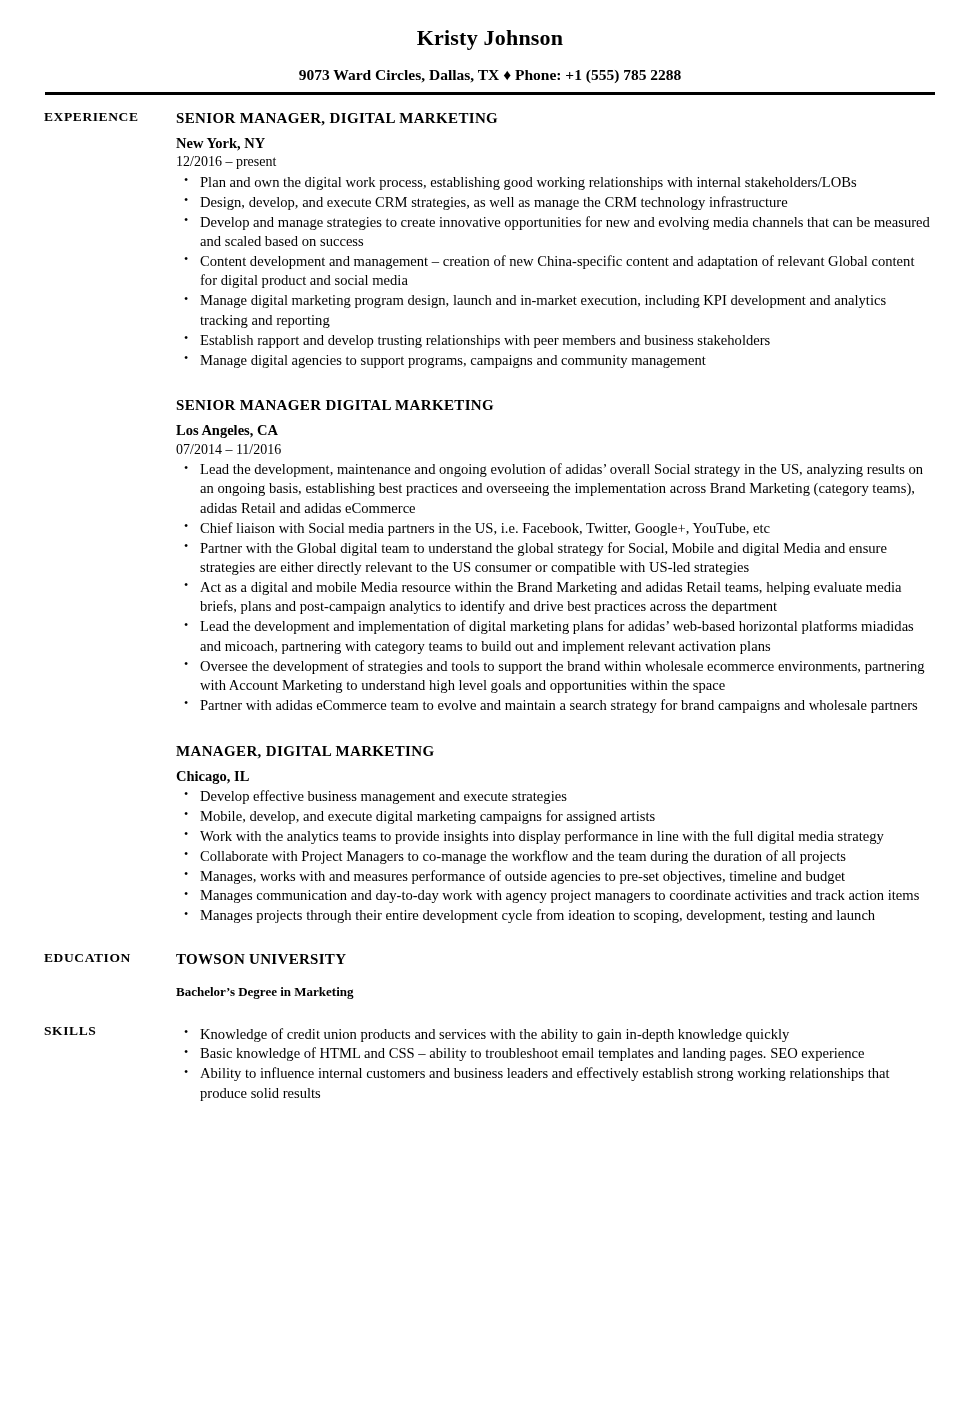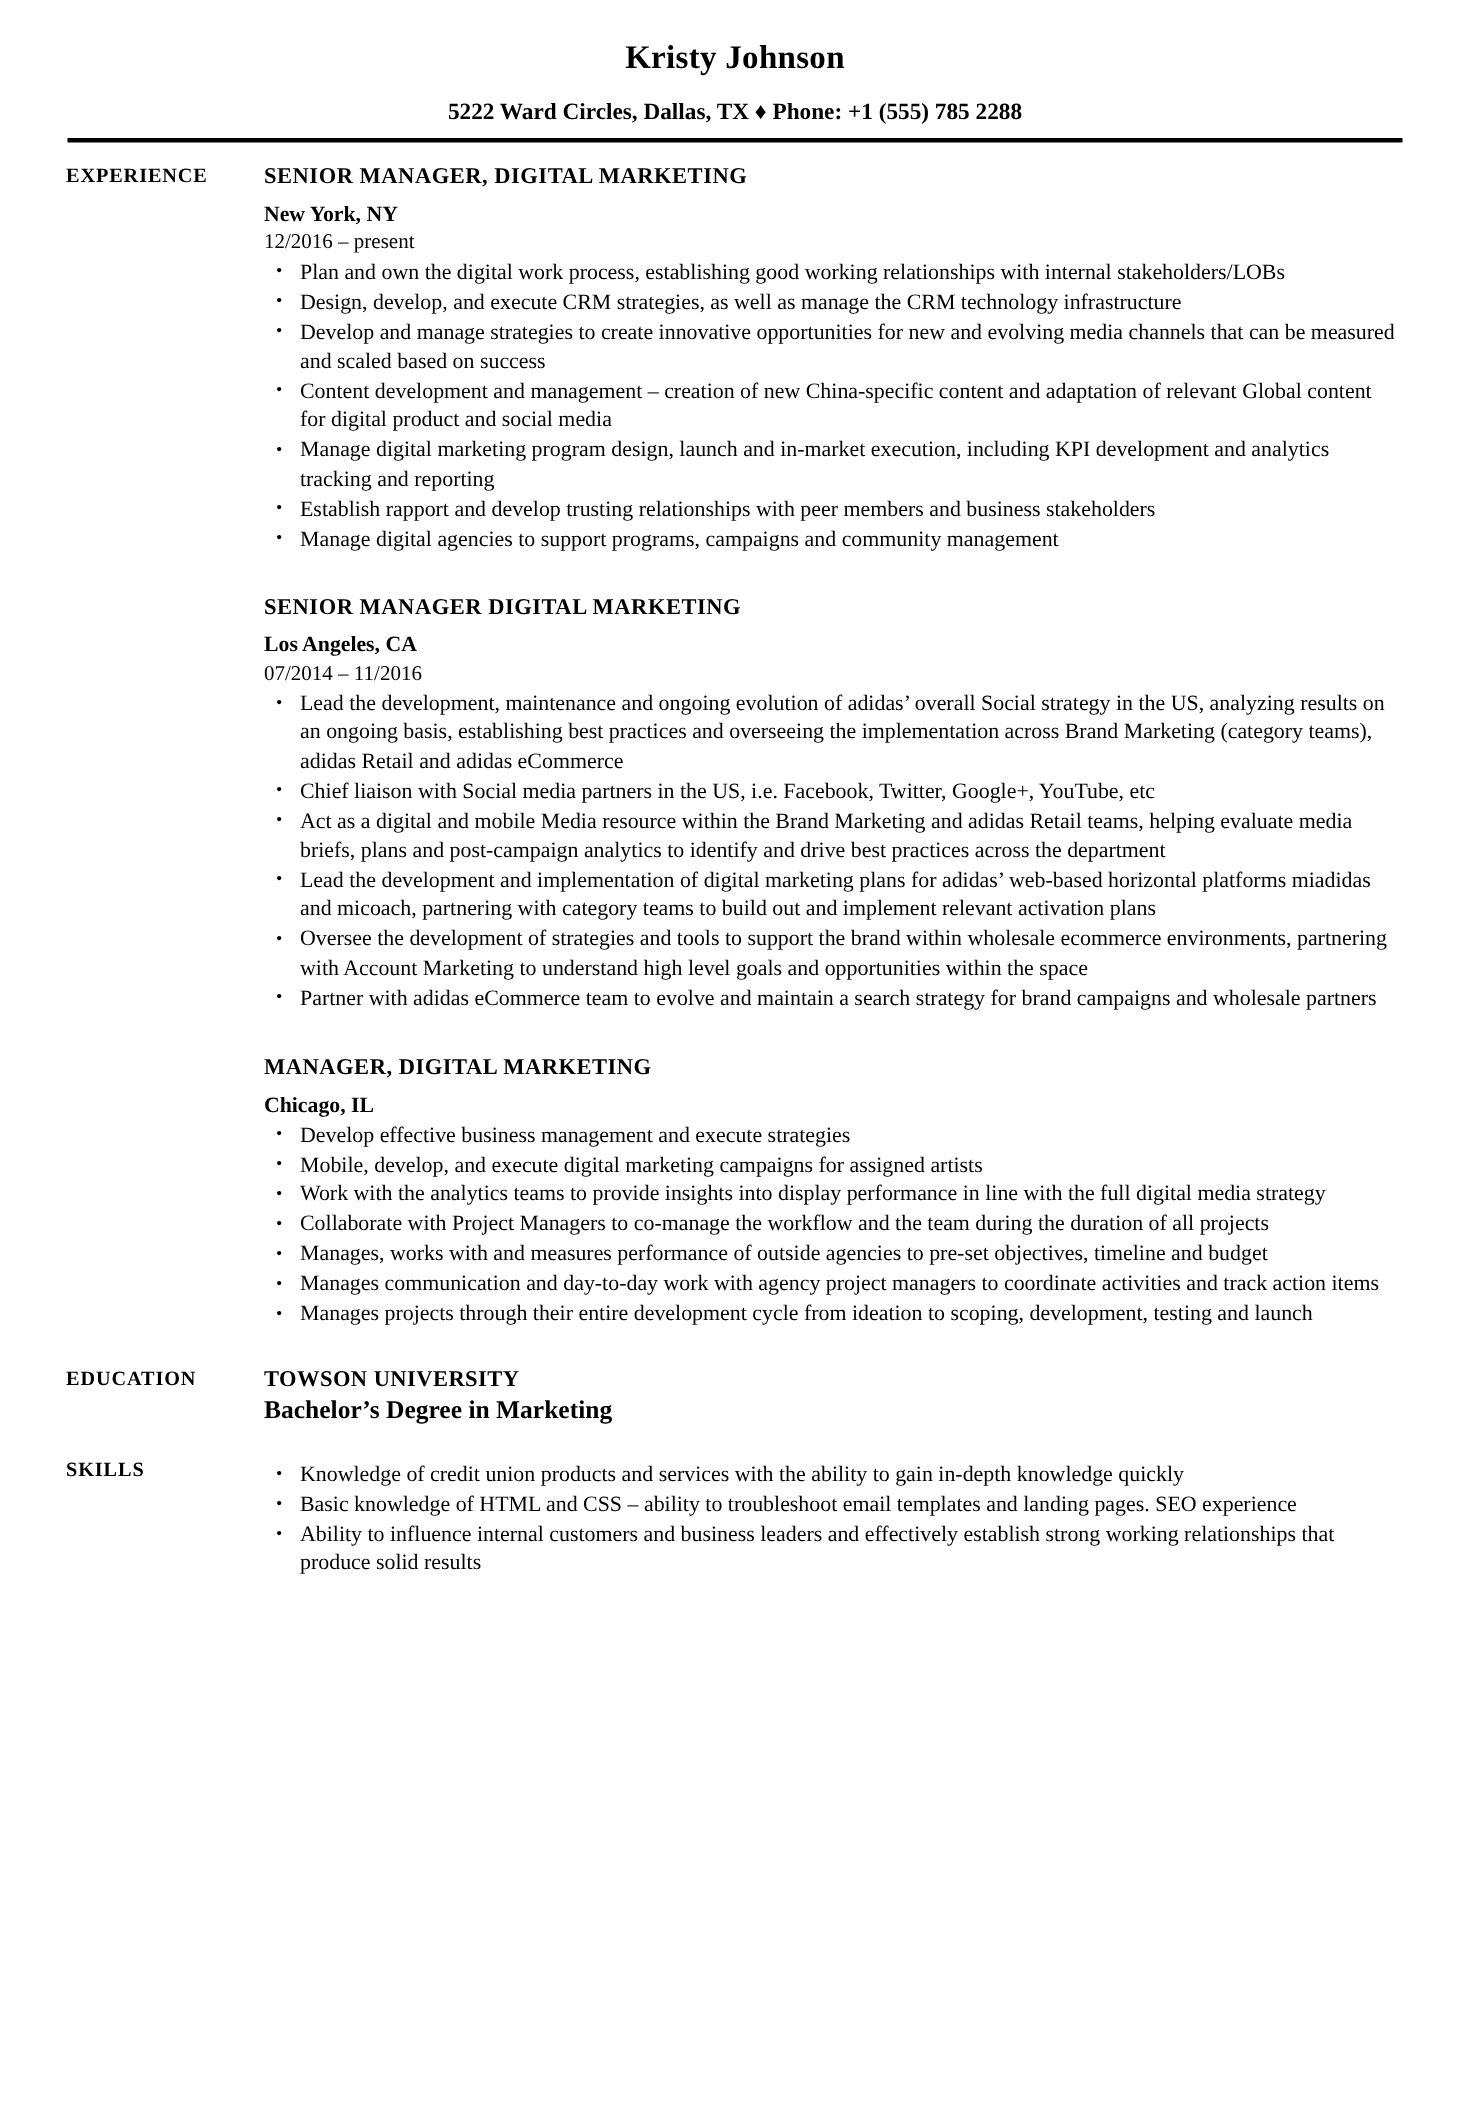--- a/index.html
+++ b/index.html
@@ -154,7 +154,7 @@
 
   <div class="header">
     <div class="cand-name">Kristy Johnson</div>
-    <div class="cand-contact">5222 Ward Circles, Dallas, TX ♦ Phone: +1 (555) 785 2288</div>
+    <div class="cand-contact">9073 Ward Circles, Dallas, TX ♦ Phone: +1 (555) 785 2288</div>
   </div>
   <div class="rule"></div>
 

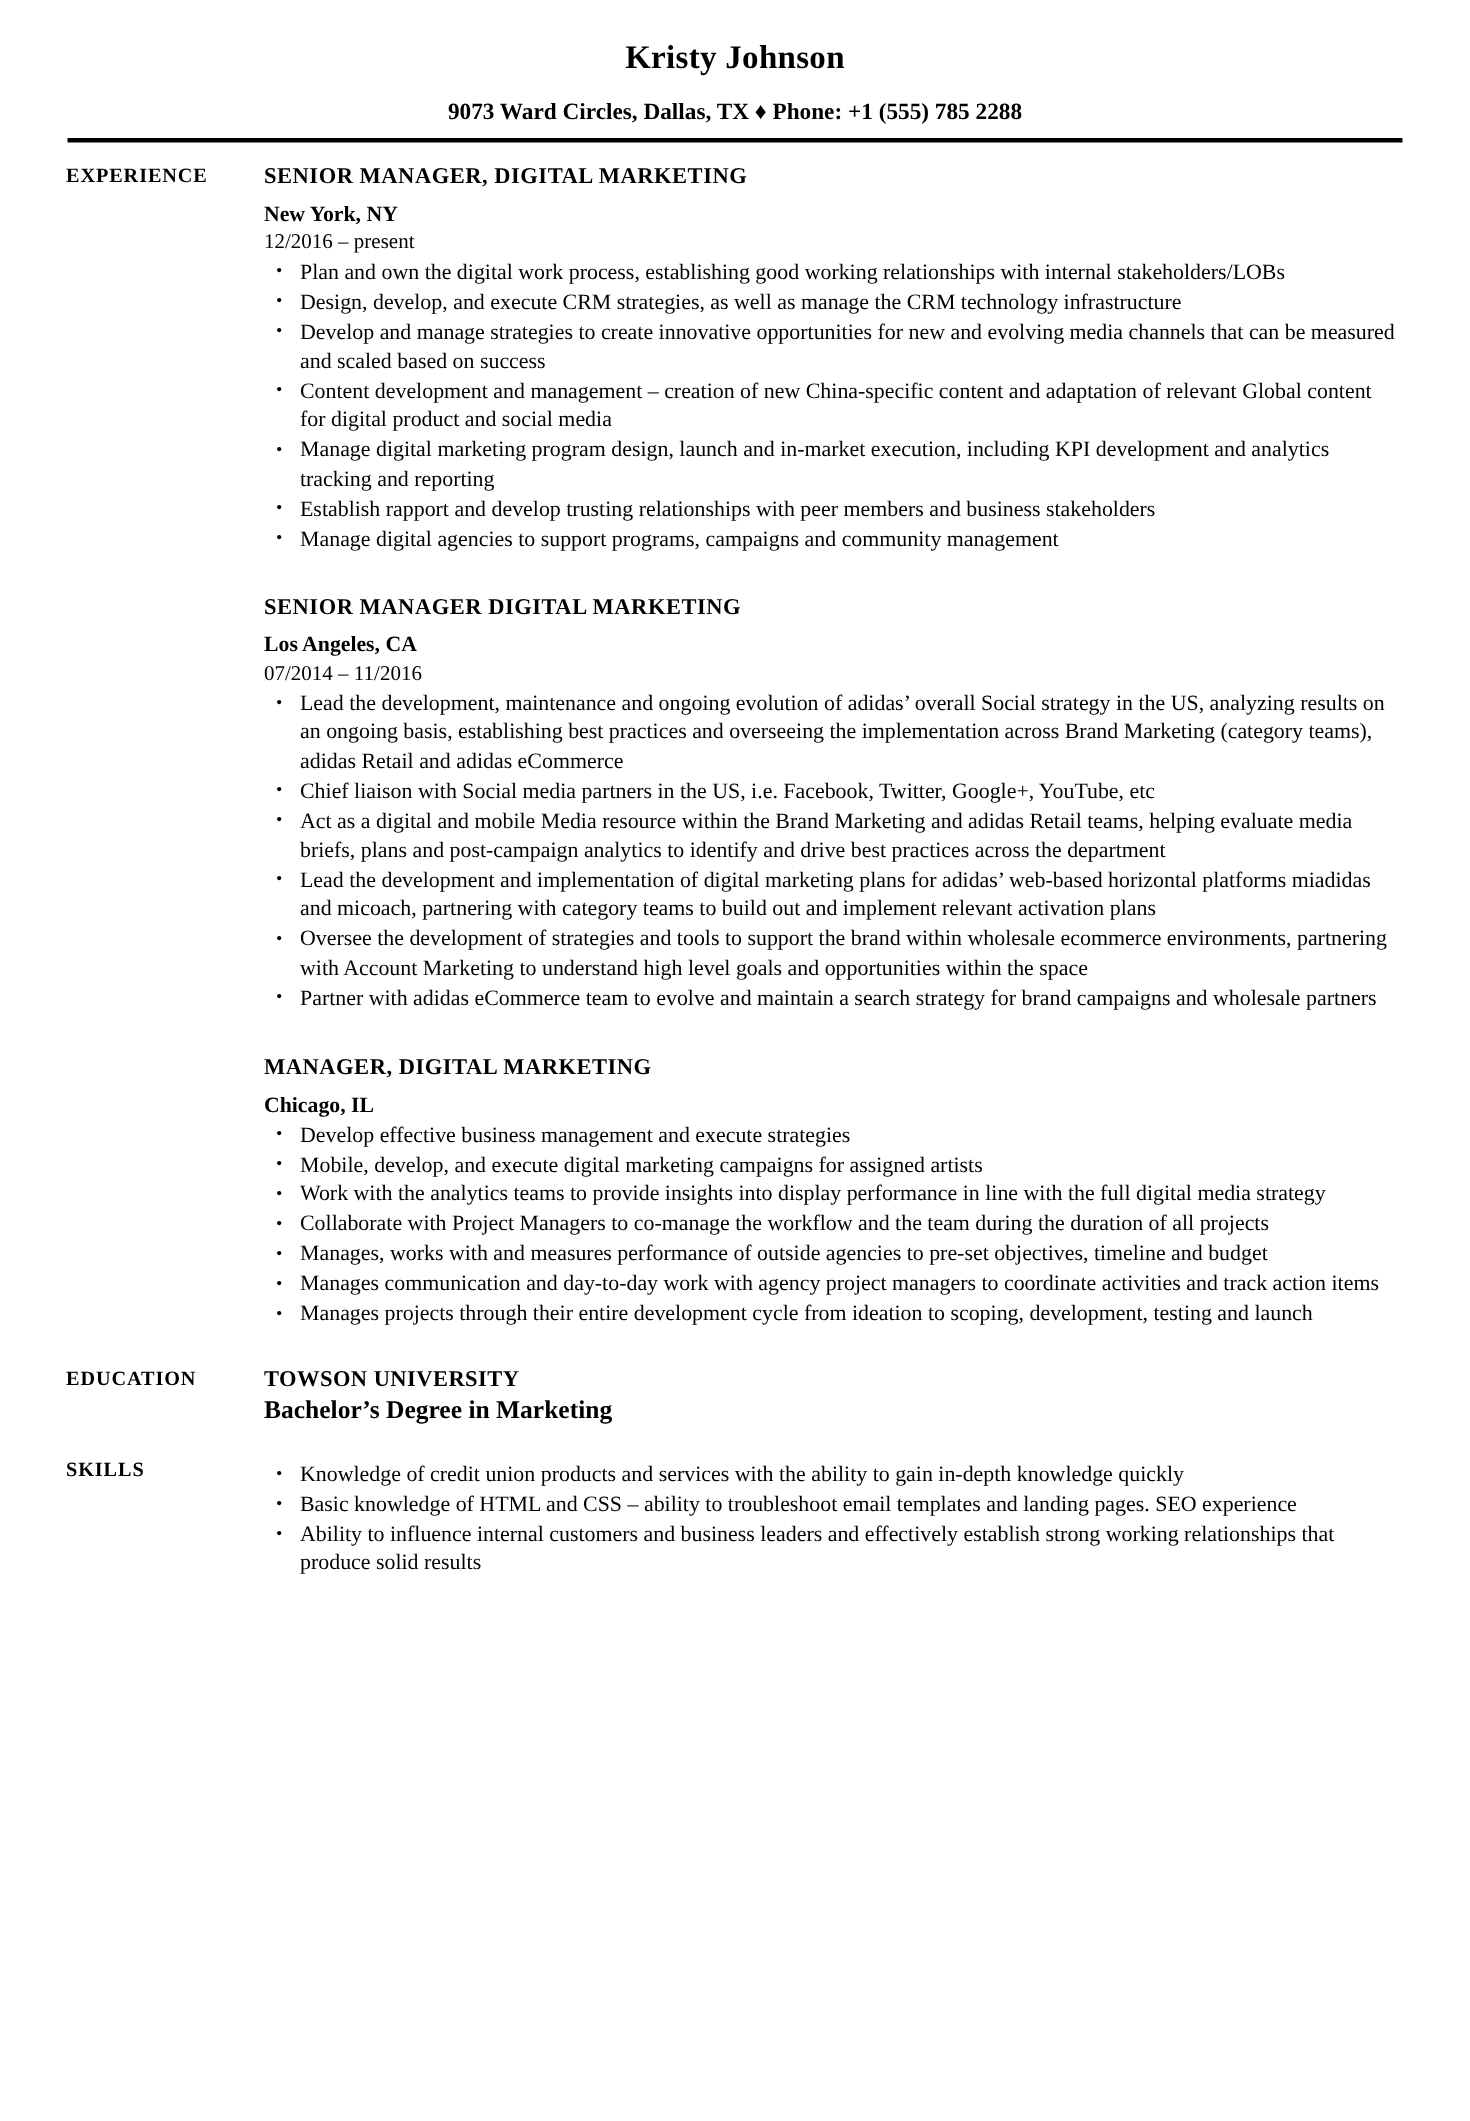--- a/index.html
+++ b/index.html
@@ -188,6 +188,7 @@
           <ul class="bullets">
             <li>Lead the development, maintenance and ongoing evolution of adidas’ overall Social strategy in the US, analyzing results on an ongoing basis, establishing best practices and overseeing the implementation across Brand Marketing (category teams), adidas Retail and adidas eCommerce</li>
             <li>Chief liaison with Social media partners in the US, i.e. Facebook, Twitter, Google+, YouTube, etc</li>
+            <li>Partner with the Global digital team to understand the global strategy for Social, Mobile and digital Media and ensure strategies are either directly relevant to the US consumer or compatible with US-led strategies</li>
             <li>Act as a digital and mobile Media resource within the Brand Marketing and adidas Retail teams, helping evaluate media briefs, plans and post-campaign analytics to identify and drive best practices across the department</li>
             <li>Lead the development and implementation of digital marketing plans for adidas’ web-based horizontal platforms miadidas and micoach, partnering with category teams to build out and implement relevant activation plans</li>
             <li>Oversee the development of strategies and tools to support the brand within wholesale ecommerce environments, partnering with Account Marketing to understand high level goals and opportunities within the space</li>

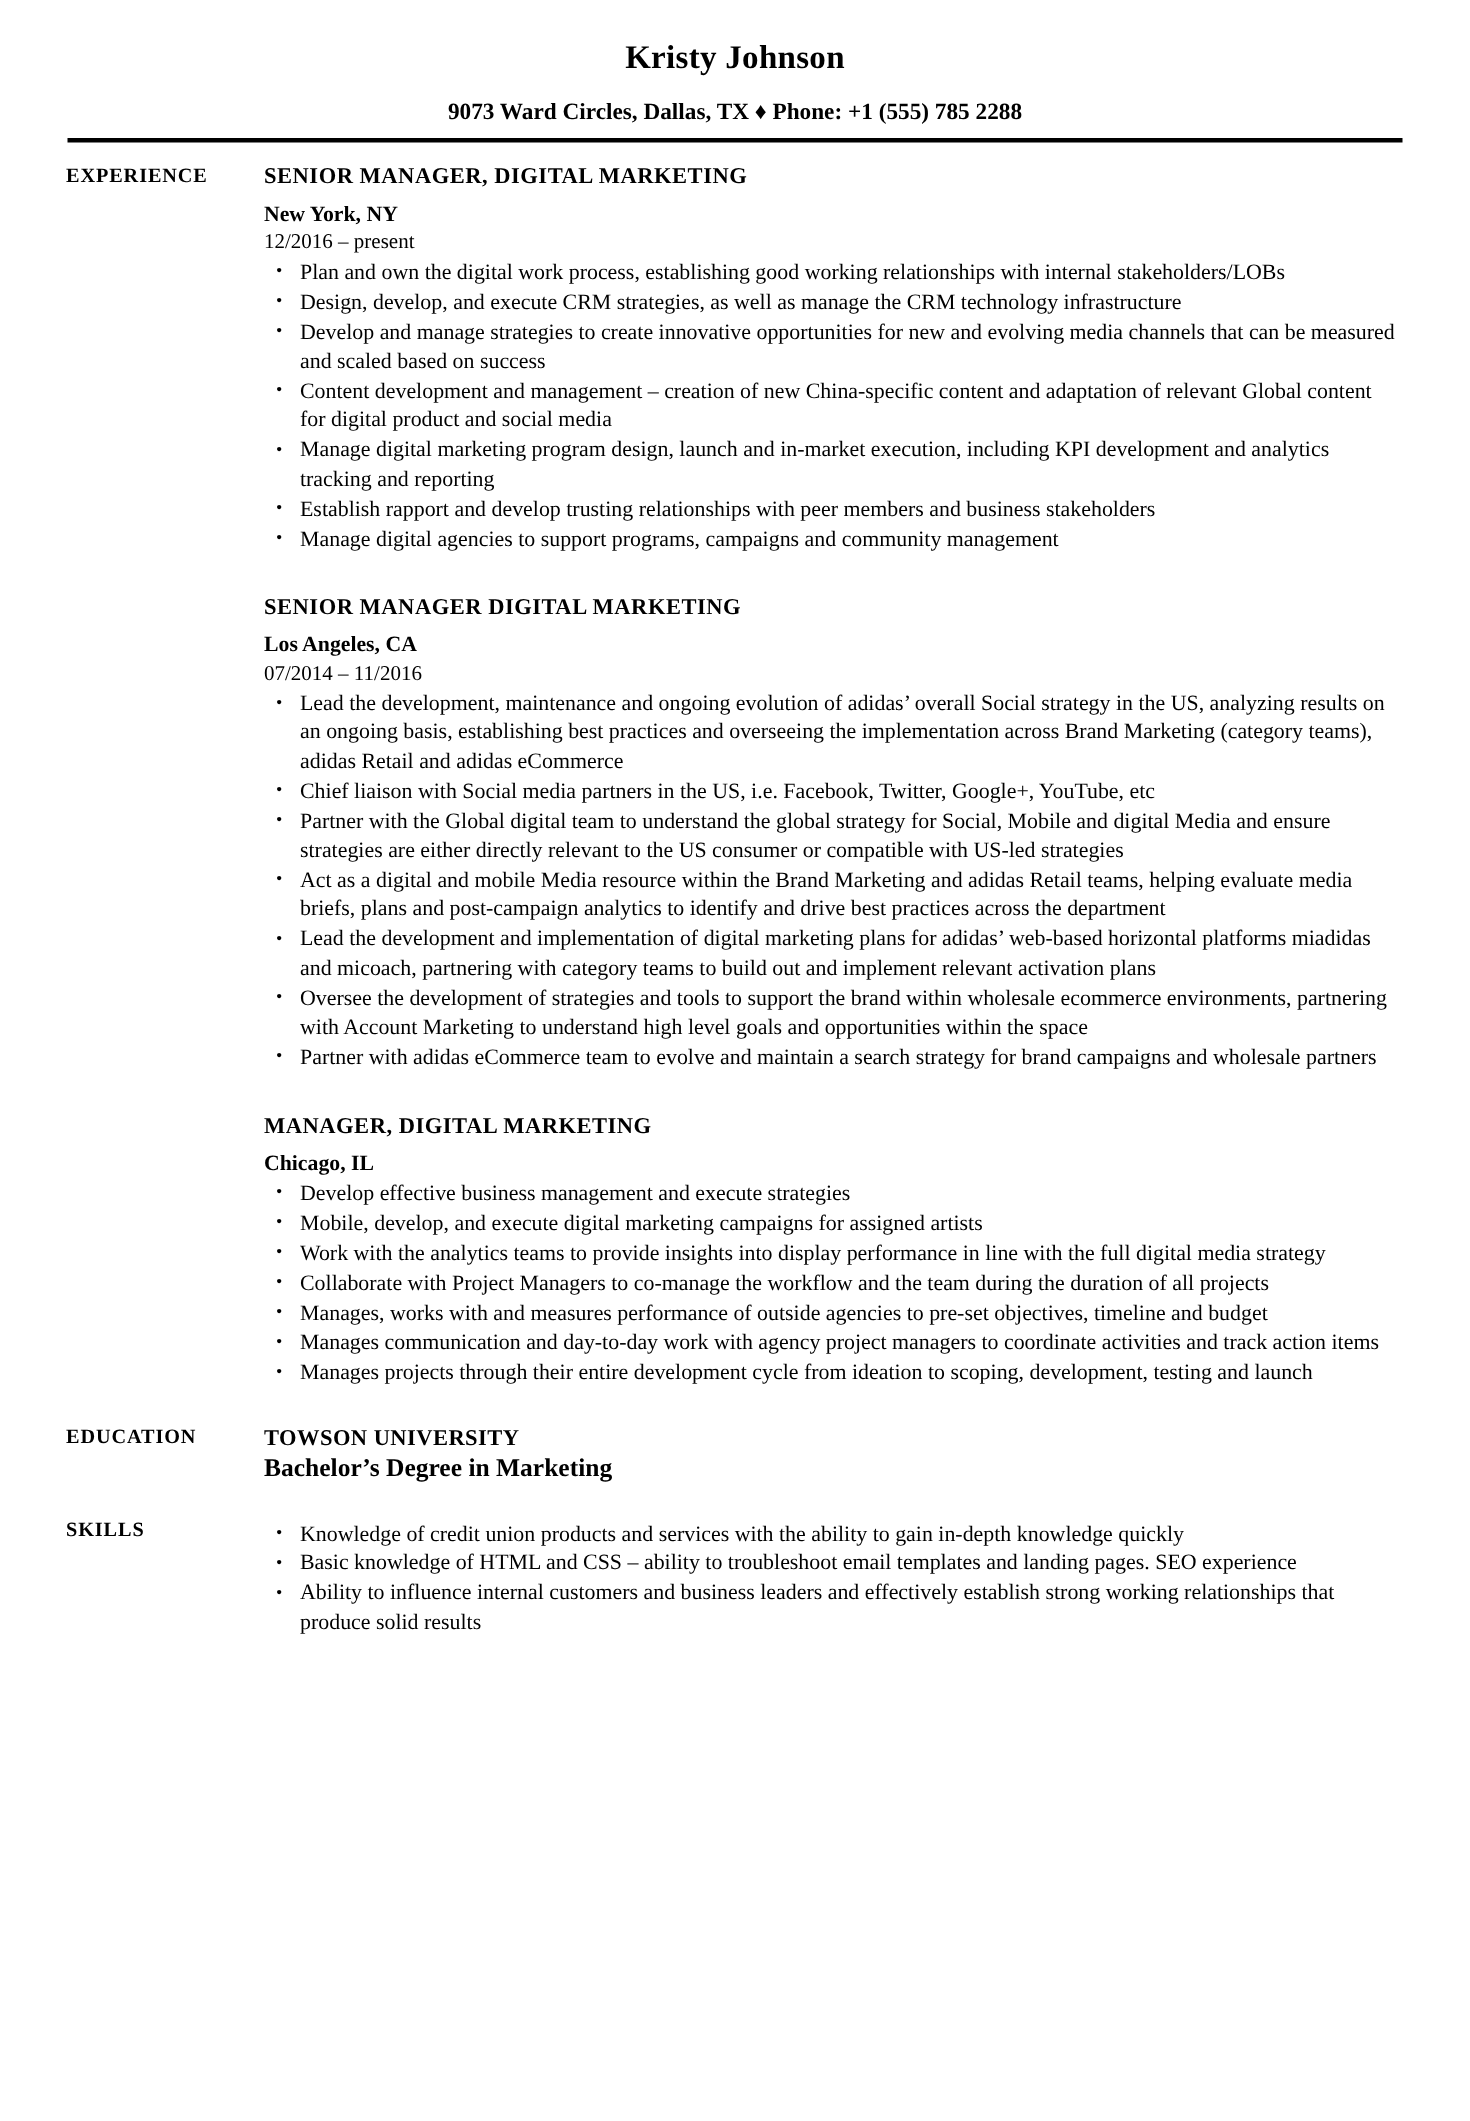--- a/index.html
+++ b/index.html
@@ -122,10 +122,10 @@
     line-height: 1.2;
   }
   .edu-degree {
-    font-size: 17px;
+    font-size: 13px;
     font-weight: bold;
     line-height: 1.25;
-    margin-top: 0;
+    margin-top: 16px;
   }
 
   

